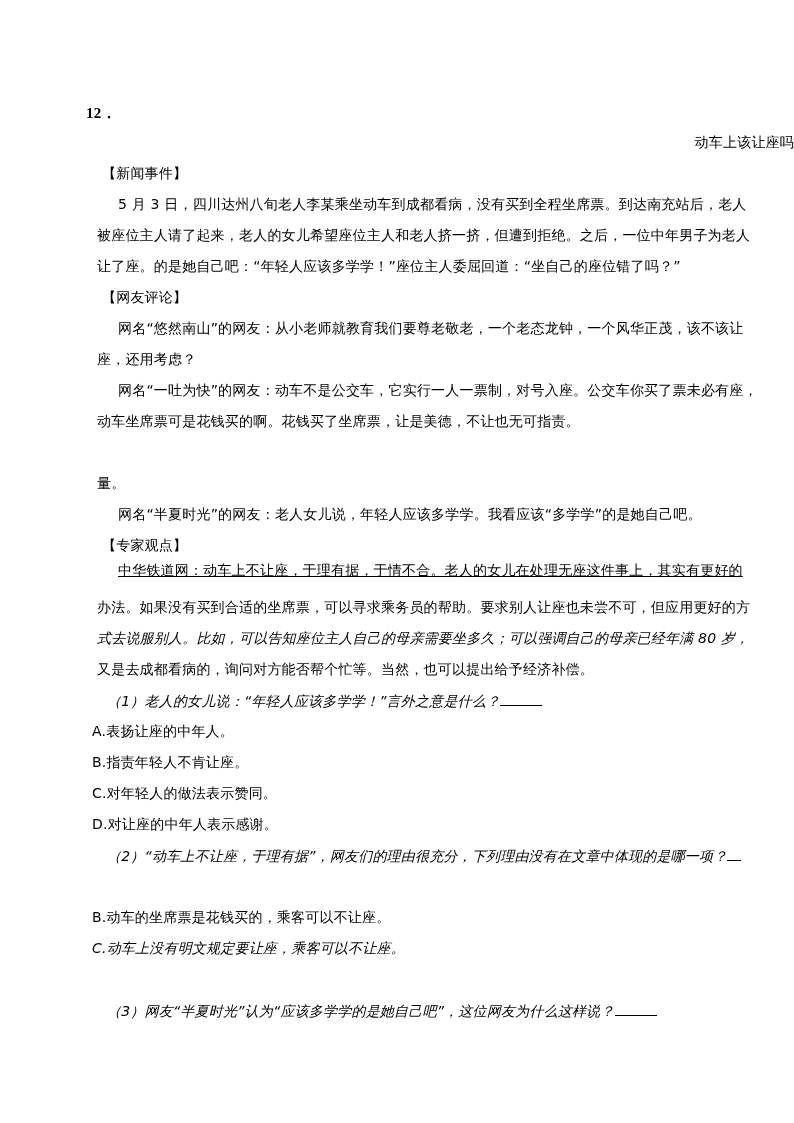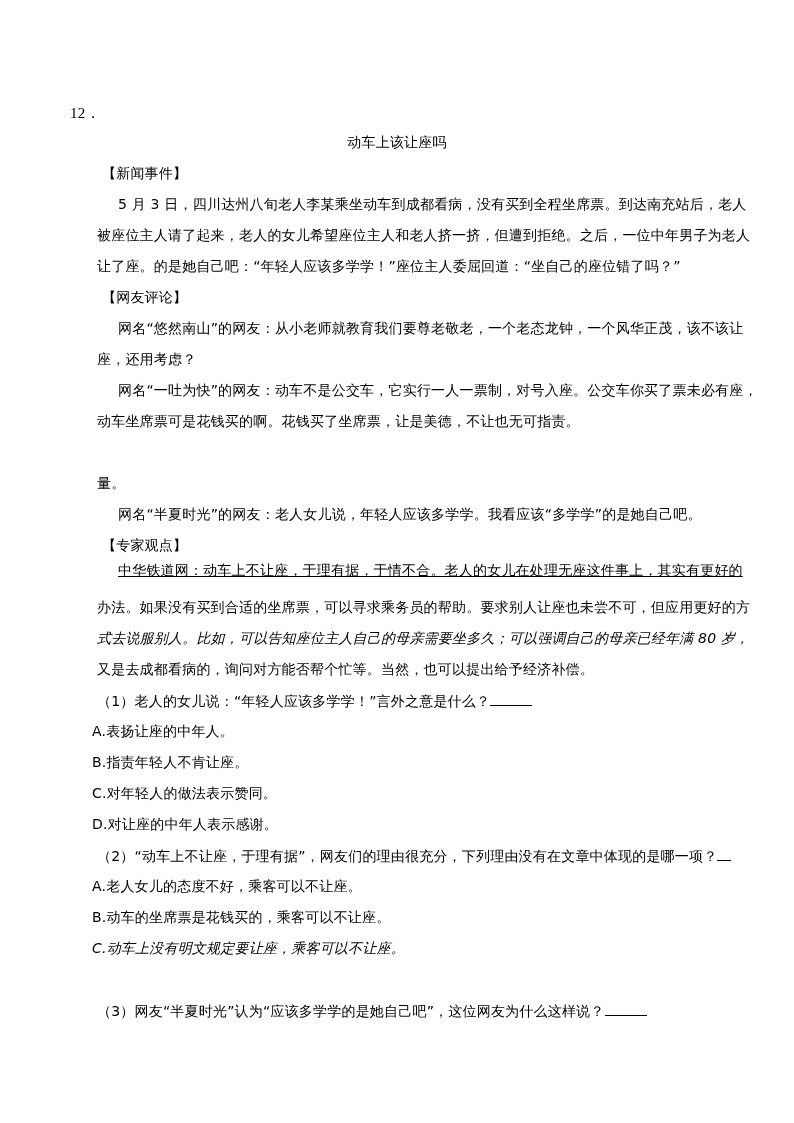--- a/index.html
+++ b/index.html
@@ -32,8 +32,9 @@
     .qnum {
       font-family: "Liberation Serif", serif;
       font-size: 15px;
-      left: 70px;
+      left: 86px;
       top: 104px;
+      font-weight: bold;
     }
     .title {
       left: 0;

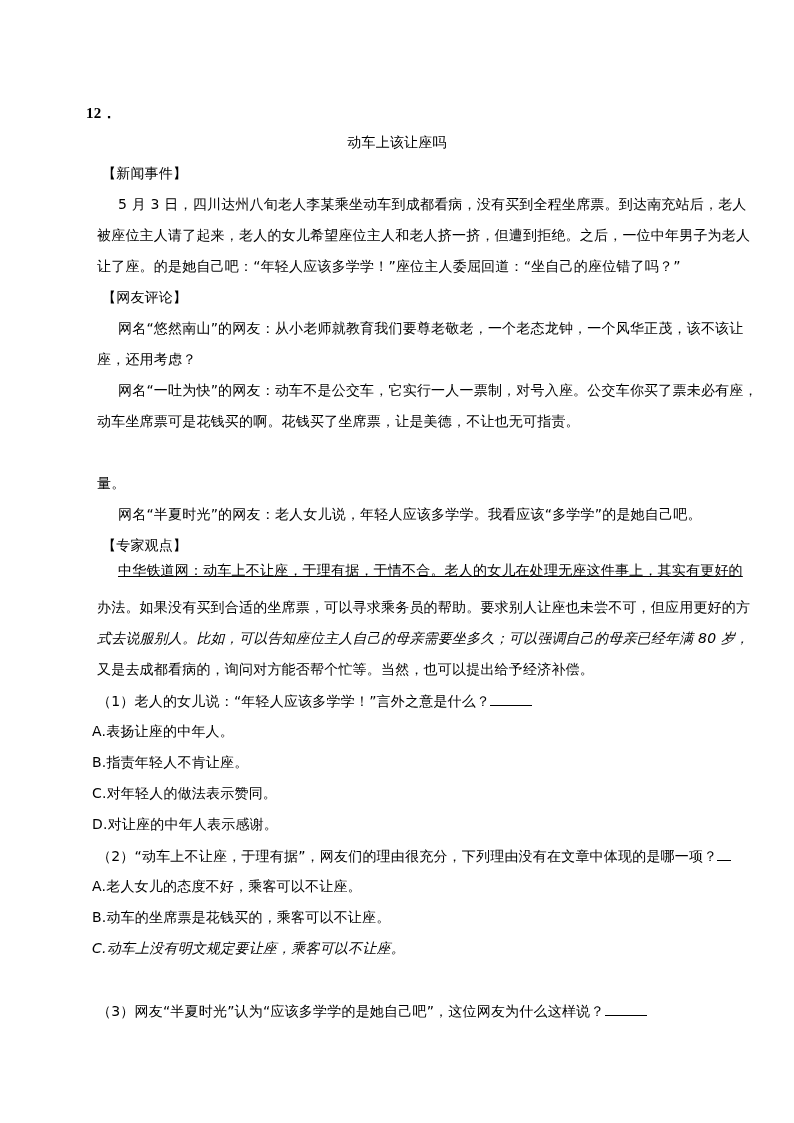--- a/index.html
+++ b/index.html
@@ -39,7 +39,7 @@
     .title {
       left: 0;
       width: 794px;
-      text-align: center;
+      text-align: right;
       top: 133px;
     }
     .section { left: 102px; }

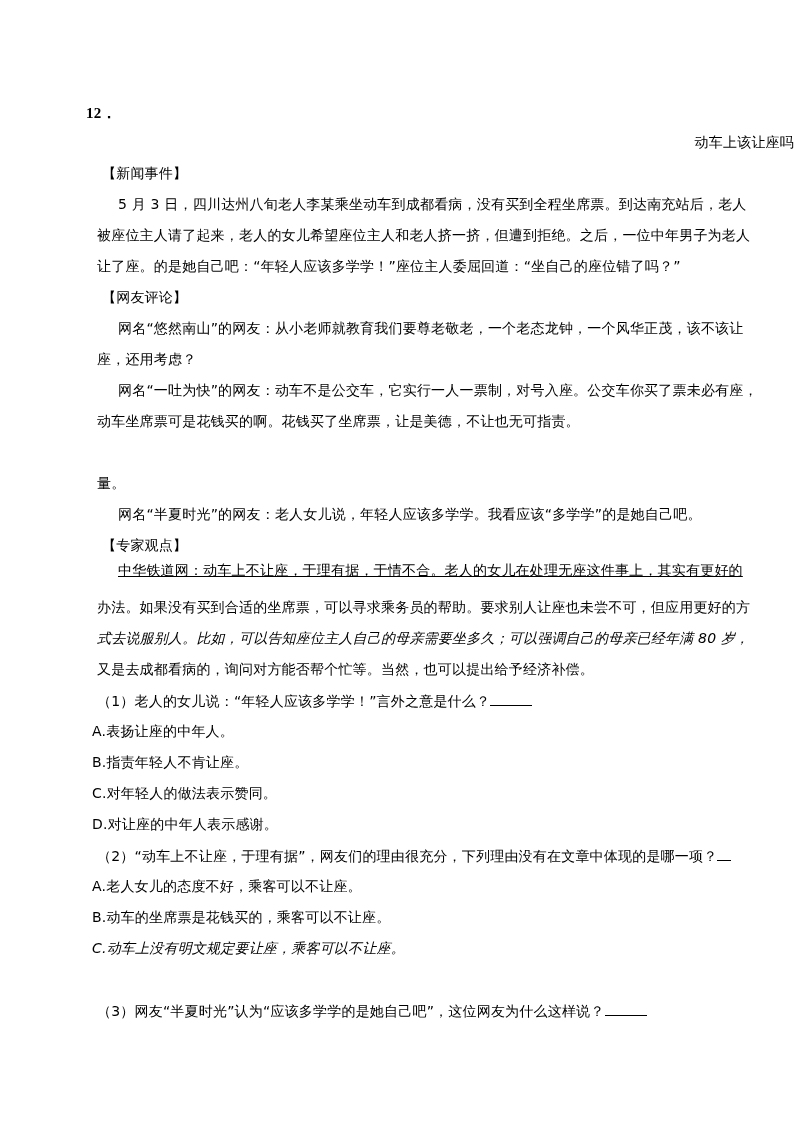--- a/index.html
+++ b/index.html
@@ -45,7 +45,7 @@
     .section { left: 102px; }
     .indent { left: 118px; }
     .cont { left: 97px; }
-    .qitem { left: 97px; }
+    .qitem { left: 107px; font-style: italic; }
     .opt { left: 92px; }
     .blank {
       display: inline-block;

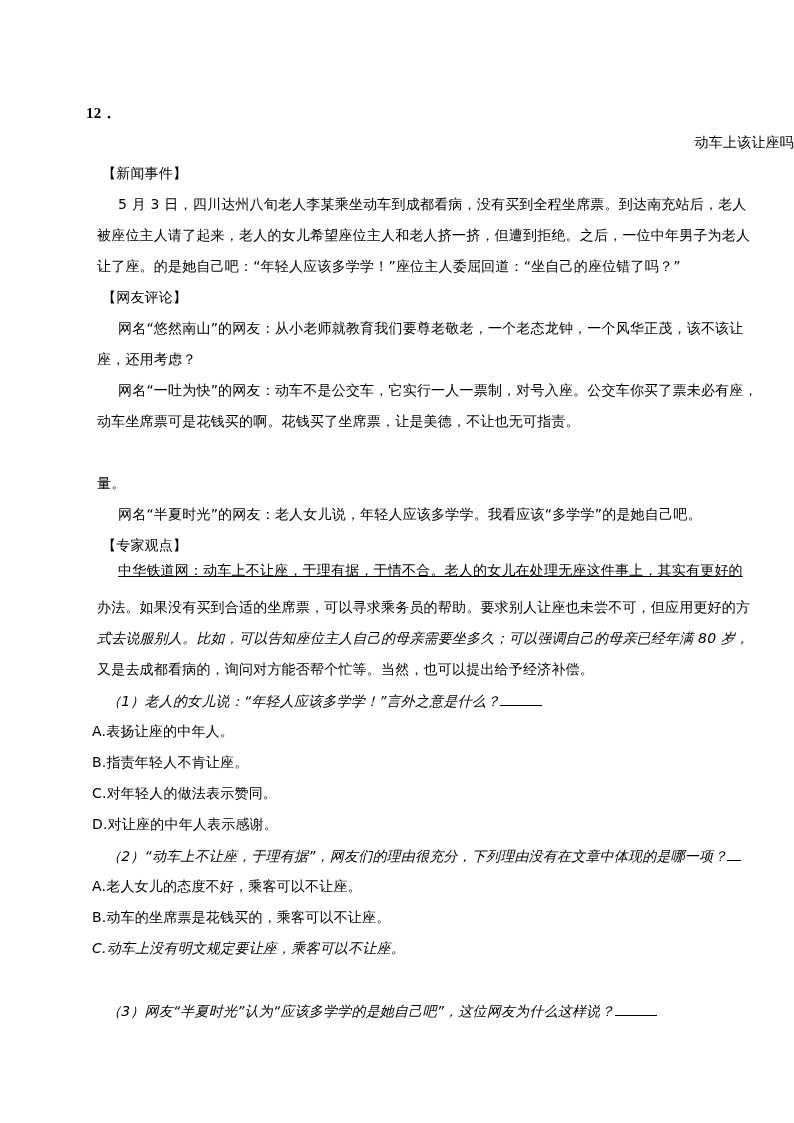--- a/index.html
+++ b/index.html
@@ -94,7 +94,6 @@
   <div class="line qitem" style="top:846px;">
     <span>（2）“动车上不让座，于理有据”，网友们的理由很充分，下列理由没有在文章中体现的是哪一项？</span><span class="blank blank-short"></span>
   </div>
-  <div class="line opt" style="top:877px;">A.老人女儿的态度不好，乘客可以不让座。</div>
   <div class="line opt" style="top:908px;">B.动车的坐席票是花钱买的，乘客可以不让座。</div>
   <div class="line opt" style="top:939px;font-style:italic;">C.动车上没有明文规定要让座，乘客可以不让座。</div>
 

